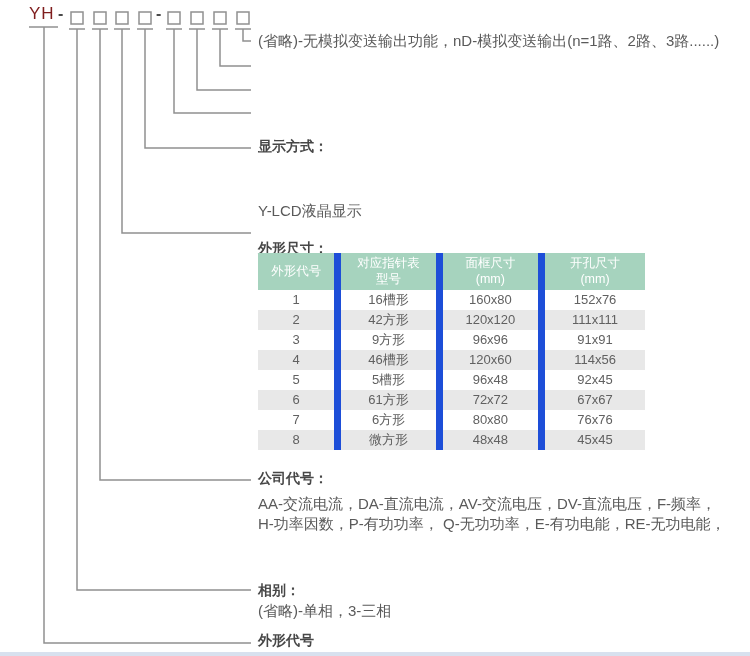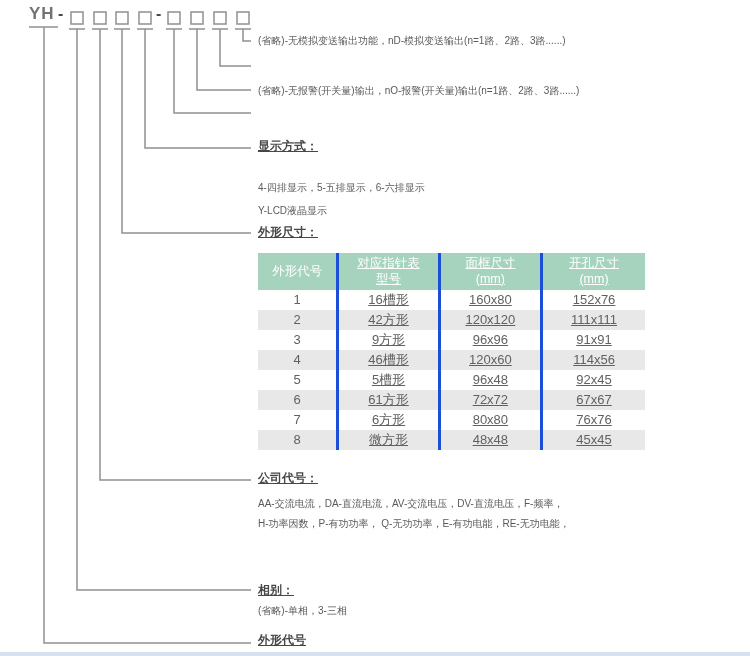--- a/index.html
+++ b/index.html
@@ -15,8 +15,8 @@
   }
   .hd { font-weight:bold; font-size:12px; color:#474747;text-decoration:underline; }
   .model-prefix {
-    position:absolute; left:29px; top:4px; font-size:17px; font-weight:bold;
-    color:#737373; letter-spacing:1px; line-height:20px;
+    position:absolute; left:29px; top:4px; font-size:17px; font-weight:normal;
+    color:#7f1d1d; letter-spacing:1px; line-height:20px;
   }
   .model-dash {
     position:absolute; top:4px; font-size:16px; font-weight:bold;

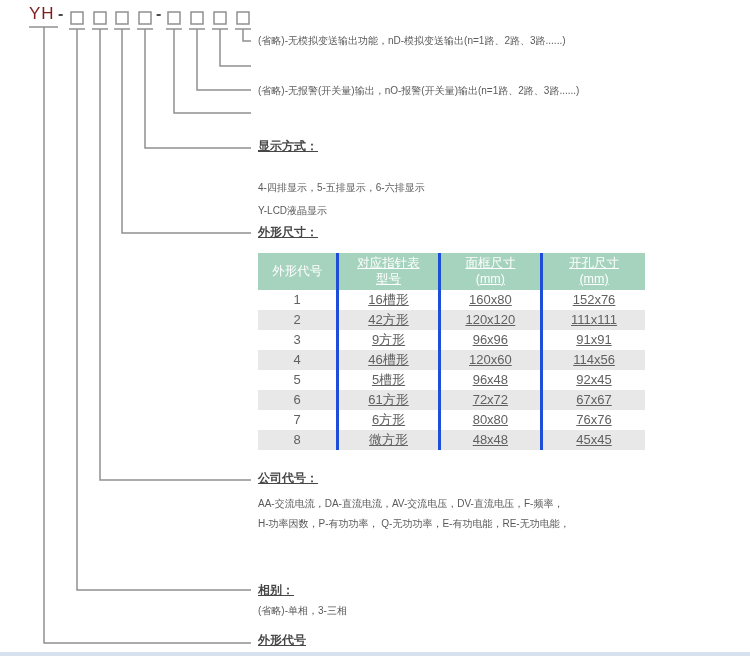--- a/index.html
+++ b/index.html
@@ -10,7 +10,7 @@
   }
   #leaders { position:absolute; left:0; top:0; }
   .txt {
-    position:absolute; left:258px; font-size:10px; color:#5a5a5a;
+    position:absolute; left:258px; font-size:15px; color:#5a5a5a;
     white-space:nowrap; line-height:15px;
   }
   .hd { font-weight:bold; font-size:12px; color:#474747;text-decoration:underline; }

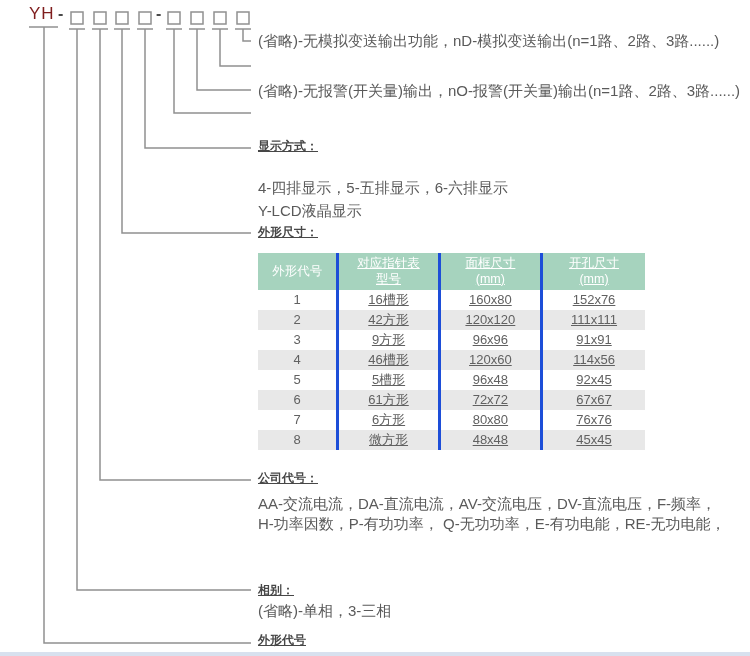--- a/index.html
+++ b/index.html
@@ -86,7 +86,6 @@
   <span class="model-dash dash2">-</span>
 
   <div class="txt" style="top:33px">(省略)-无模拟变送输出功能，nD-模拟变送输出(n=1路、2路、3路......)</div>
-  <div class="txt" style="top:83px">(省略)-无报警(开关量)输出，nO-报警(开关量)输出(n=1路、2路、3路......)</div>
 
   <div class="txt hd" style="top:139px">显示方式：</div>
   <div class="txt" style="top:180px">4-四排显示，5-五排显示，6-六排显示</div>

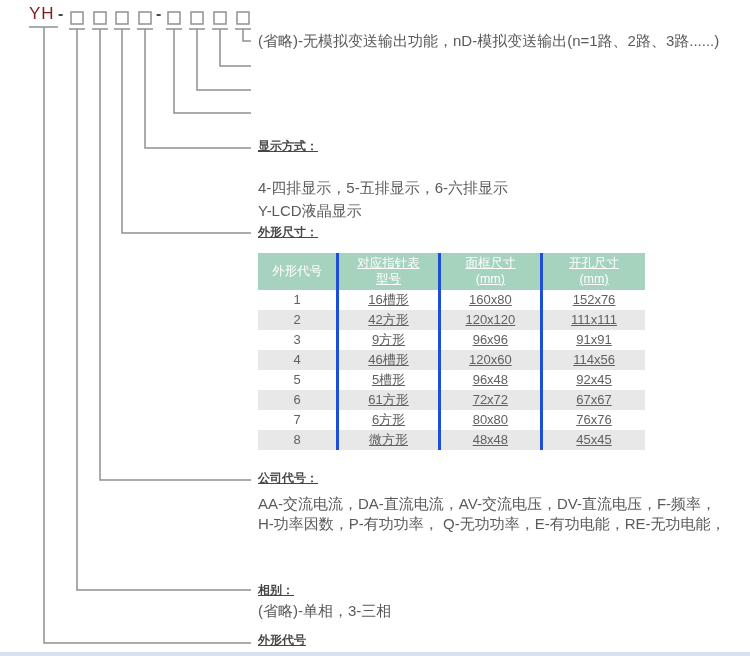--- a/index.html
+++ b/index.html
@@ -13,7 +13,7 @@
     position:absolute; left:258px; font-size:15px; color:#5a5a5a;
     white-space:nowrap; line-height:15px;
   }
-  .hd { font-weight:bold; font-size:12px; color:#474747;text-decoration:underline; }
+  .hd { font-weight:bold; font-size:14px; color:#474747; }
   .model-prefix {
     position:absolute; left:29px; top:4px; font-size:17px; font-weight:normal;
     color:#7f1d1d; letter-spacing:1px; line-height:20px;

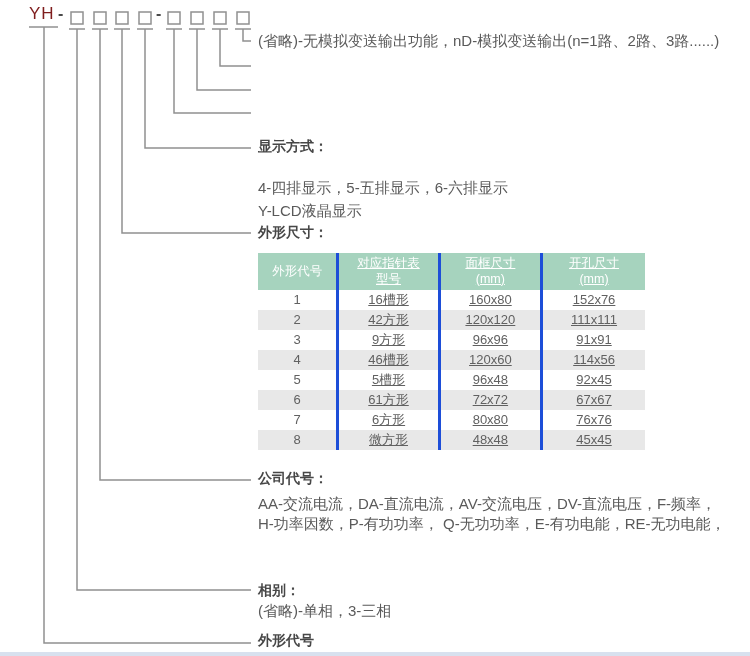--- a/index.html
+++ b/index.html
@@ -88,7 +88,6 @@
   <div class="txt" style="top:33px">(省略)-无模拟变送输出功能，nD-模拟变送输出(n=1路、2路、3路......)</div>
 
   <div class="txt hd" style="top:139px">显示方式：</div>
-  <div class="txt" style="top:180px">4-四排显示，5-五排显示，6-六排显示</div>
   <div class="txt" style="top:203px">Y-LCD液晶显示</div>
 
   <div class="txt hd" style="top:225px">外形尺寸：</div>

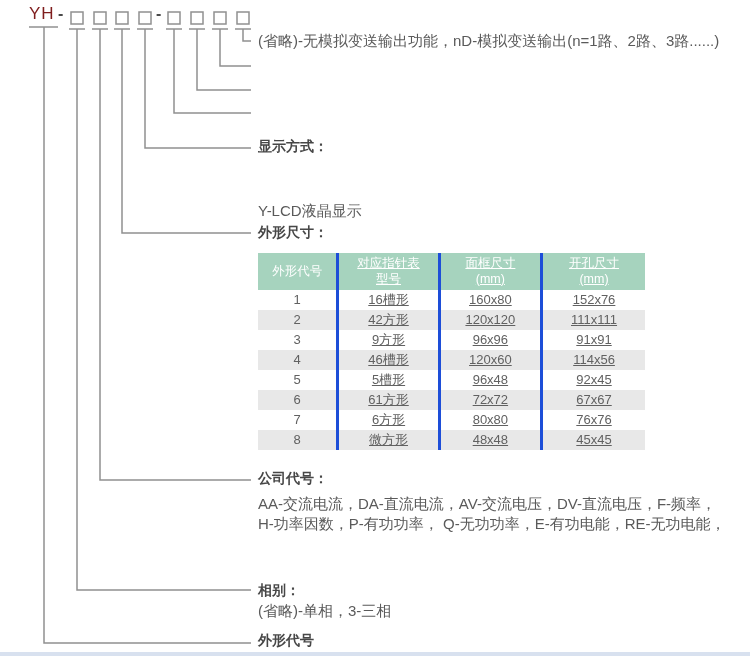--- a/index.html
+++ b/index.html
@@ -90,7 +90,7 @@
   <div class="txt hd" style="top:139px">显示方式：</div>
   <div class="txt" style="top:203px">Y-LCD液晶显示</div>
 
-  <div class="txt hd" style="top:225px">外形尺寸：</div>
+  <div class="txt hd" style="top:241px">外形尺寸：</div>
 
   <table class="dim-table">
     <colgroup>

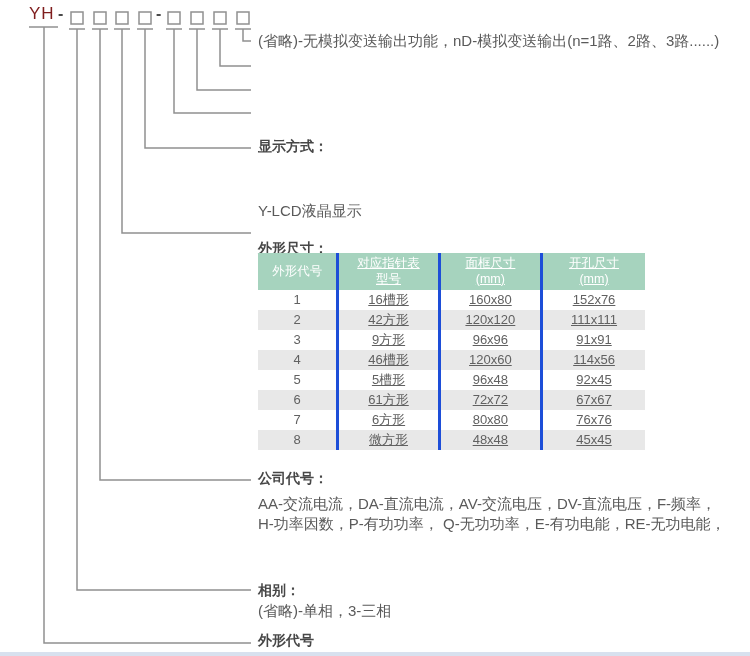--- a/index.html
+++ b/index.html
@@ -36,7 +36,7 @@
   table.dim-table td {
     height:20px; padding:0; font-size:13px; color:#616161; line-height:20px;
   }
-  table.dim-table th + th, table.dim-table td + td { border-left:3px solid #1d4ed8;text-decoration:underline; }
+  table.dim-table th + th, table.dim-table td + td { border-left:7px solid #1d4ed8; }
   table.dim-table tr.stripe td { background:#e8e8e8; }
   .bottom-strip {
     position:absolute; left:0; top:652px; width:750px; height:4px;

